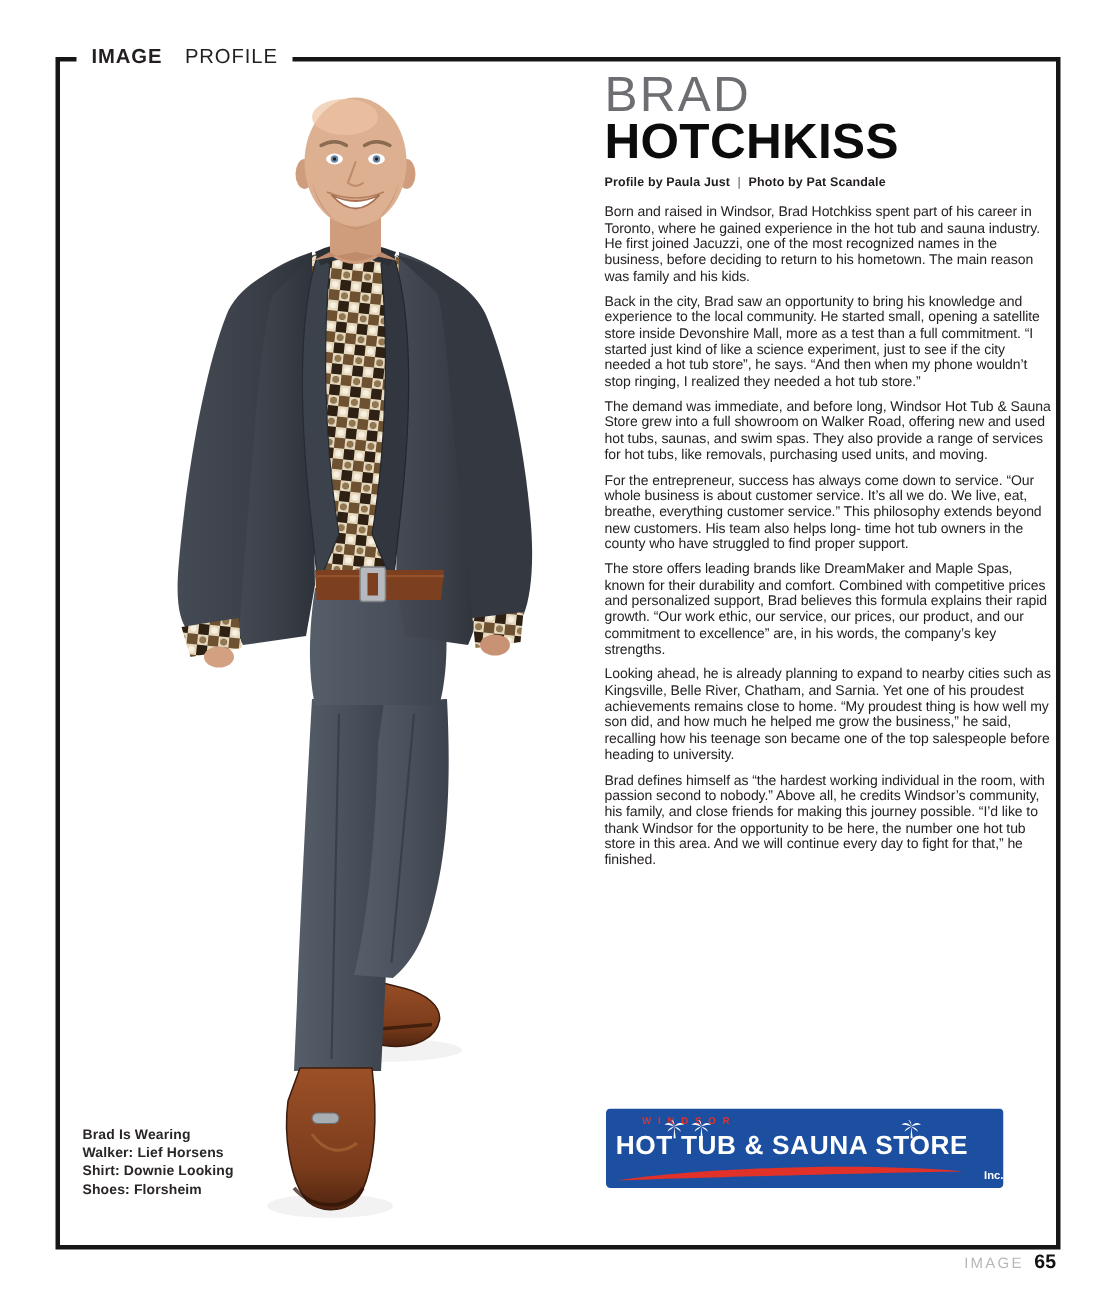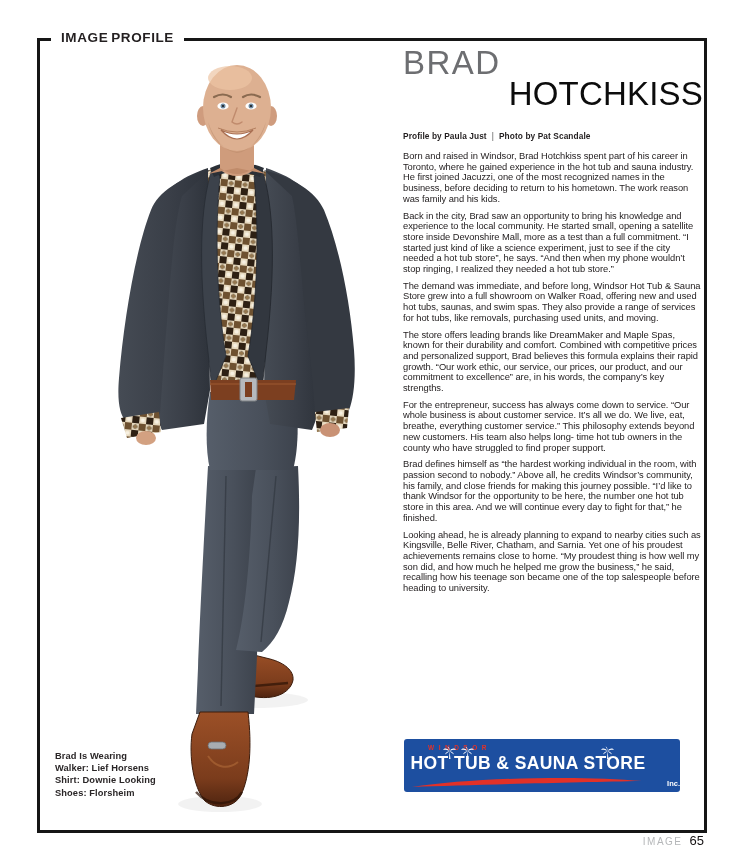--- a/index.html
+++ b/index.html
@@ -16,7 +16,7 @@
     padding:0 10px;font-size:13.5px;letter-spacing:.6px;line-height:20px;
   }
   .header-label .b{font-weight:700;}
-  .header-label .r{font-weight:700;margin-left:3px;}
+  .header-label .r{font-weight:400;margin-left:15px;}
 
   
   .photo{position:absolute;left:58px;top:56px;width:348px;height:762px;}

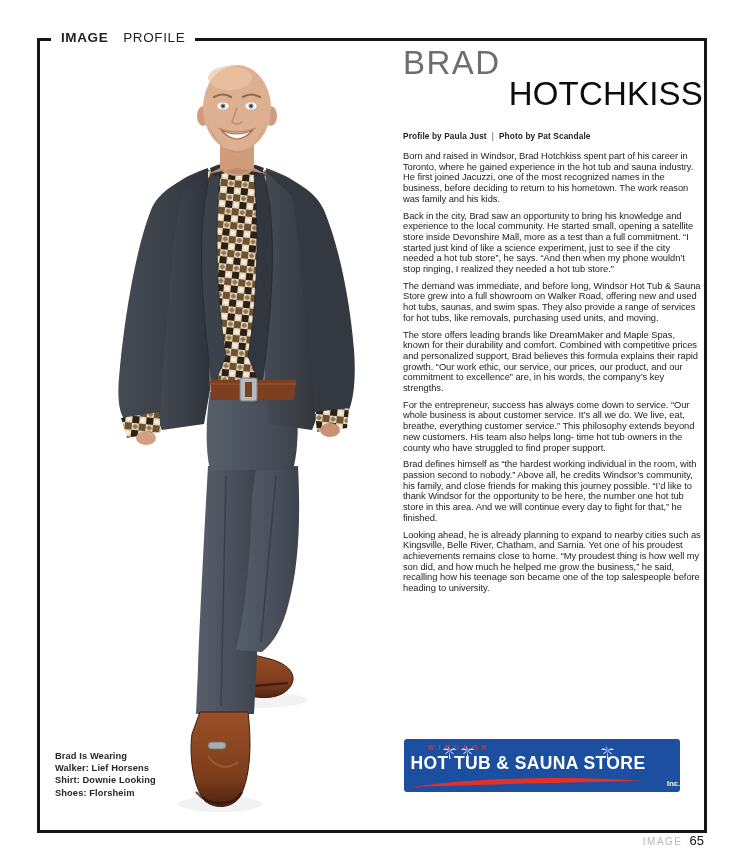--- a/index.html
+++ b/index.html
@@ -32,9 +32,8 @@
     line-height:30px;
   }
   .title2{
-    font-size:33px;font-weight:400;color:#0c0c0c;letter-spacing:.2px;
+    font-size:33px;font-weight:700;color:#0c0c0c;letter-spacing:.2px;
     line-height:31px;
-    text-align:right;
   }
   .byline{font-size:8.3px;font-weight:700;color:#221e1f;margin-top:22px;letter-spacing:.1px;}
   .byline .sep{margin:0 5px;font-weight:400;color:#555;}

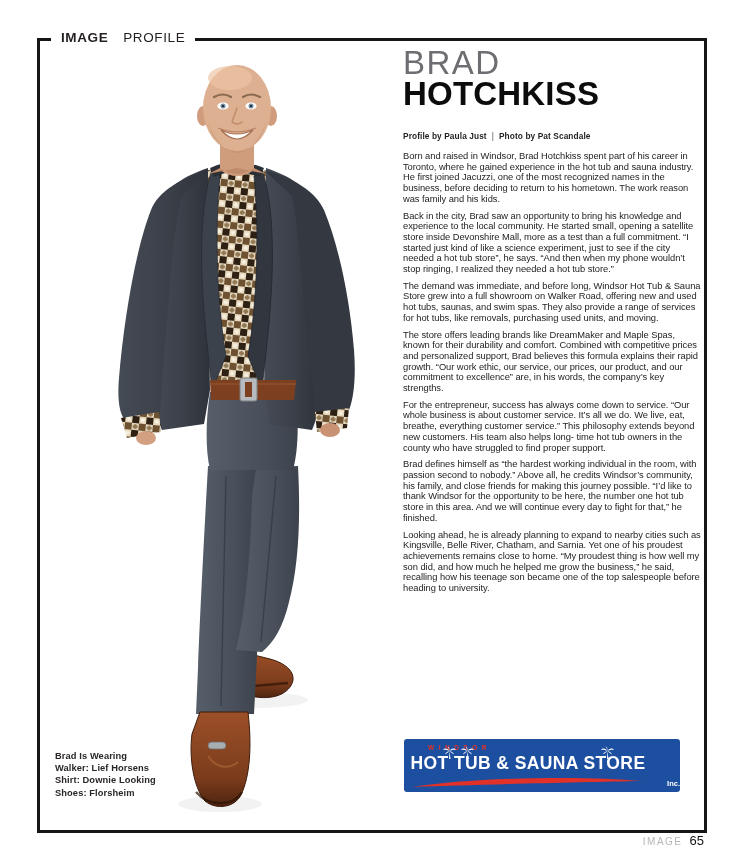--- a/index.html
+++ b/index.html
@@ -35,7 +35,7 @@
     font-size:33px;font-weight:700;color:#0c0c0c;letter-spacing:.2px;
     line-height:31px;
   }
-  .byline{font-size:8.3px;font-weight:700;color:#221e1f;margin-top:22px;letter-spacing:.1px;}
+  .byline{font-size:8.3px;font-weight:700;color:#221e1f;margin-top:7px;letter-spacing:.1px;}
   .byline .sep{margin:0 5px;font-weight:400;color:#555;}
   .body-text{margin-top:10px;}
   .body-text p{

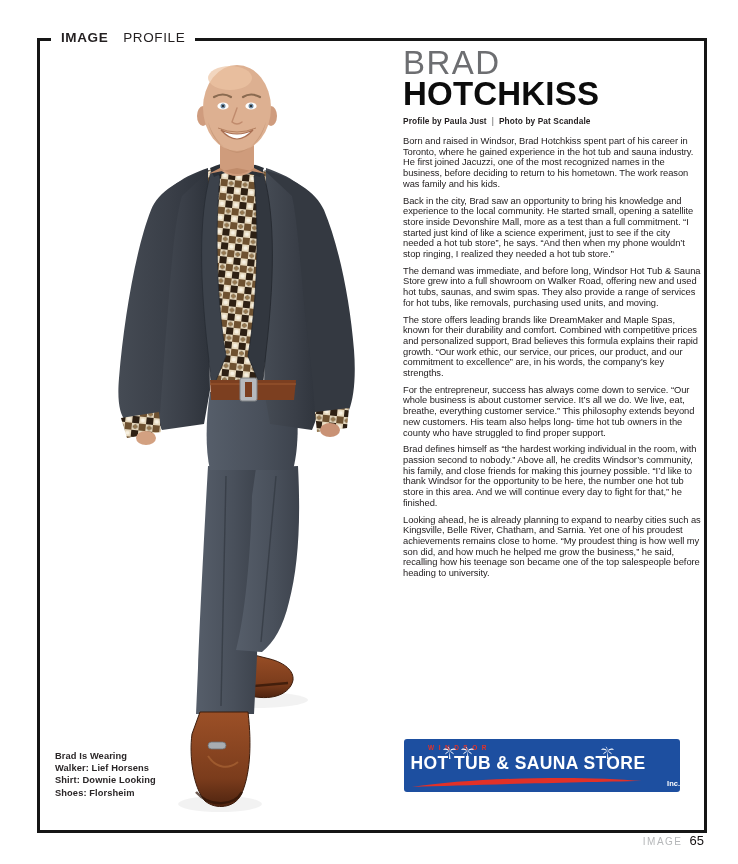--- a/index.html
+++ b/index.html
@@ -186,7 +186,7 @@
     <span>Profile by Paula Just</span><span class="sep">|</span><span>Photo by Pat Scandale</span>
   </div>
   <div class="body-text">
-    <p>Born and raised in Windsor, Brad Hotchkiss spent part of his career in Toronto, where he gained experience in the hot tub and sauna industry. He first joined Jacuzzi, one of the most recognized names in the business, before deciding to return to his hometown. The work reason was family and his kids.</p>
+    <p>Born and raised in Windsor, Brad Hotchkiss spent part of his career in Toronto, where he gained experience in the hot tub and sauna industry. He first joined Jacuzzi, one of the most recognized names in the business, before deciding to return to his hometown. The main reason was family and his kids.</p>
     <p>Back in the city, Brad saw an opportunity to bring his knowledge and experience to the local community. He started small, opening a satellite store inside Devonshire Mall, more as a test than a full commitment. “I started just kind of like a science experiment, just to see if the city needed a hot tub store”, he says. “And then when my phone wouldn’t stop ringing, I realized they needed a hot tub store.”</p>
     <p>The demand was immediate, and before long, Windsor Hot Tub &amp; Sauna Store grew into a full showroom on Walker Road, offering new and used hot tubs, saunas, and swim spas. They also provide a range of services for hot tubs, like removals, purchasing used units, and moving.</p>
     <p>The store offers leading brands like DreamMaker and Maple Spas, known for their durability and comfort. Combined with competitive prices and personalized support, Brad believes this formula explains their rapid growth. “Our work ethic, our service, our prices, our product, and our commitment to excellence” are, in his words, the company’s key strengths.</p>

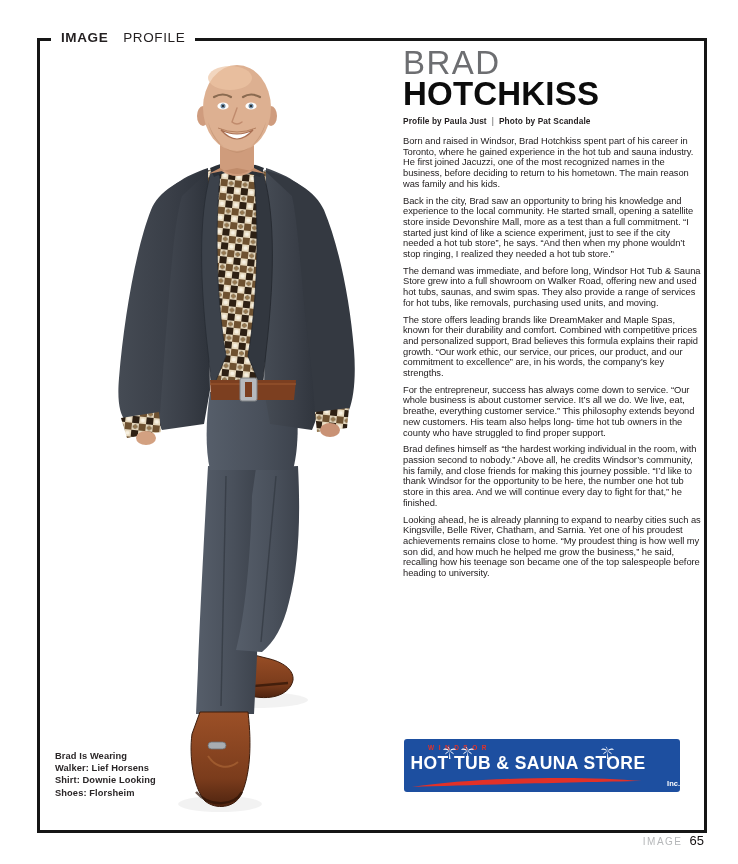--- a/index.html
+++ b/index.html
@@ -189,8 +189,8 @@
     <p>Born and raised in Windsor, Brad Hotchkiss spent part of his career in Toronto, where he gained experience in the hot tub and sauna industry. He first joined Jacuzzi, one of the most recognized names in the business, before deciding to return to his hometown. The main reason was family and his kids.</p>
     <p>Back in the city, Brad saw an opportunity to bring his knowledge and experience to the local community. He started small, opening a satellite store inside Devonshire Mall, more as a test than a full commitment. “I started just kind of like a science experiment, just to see if the city needed a hot tub store”, he says. “And then when my phone wouldn’t stop ringing, I realized they needed a hot tub store.”</p>
     <p>The demand was immediate, and before long, Windsor Hot Tub &amp; Sauna Store grew into a full showroom on Walker Road, offering new and used hot tubs, saunas, and swim spas. They also provide a range of services for hot tubs, like removals, purchasing used units, and moving.</p>
+    <p>For the entrepreneur, success has always come down to service. “Our whole business is about customer service. It’s all we do. We live, eat, breathe, everything customer service.” This philosophy extends beyond new customers. His team also helps long- time hot tub owners in the county who have struggled to find proper support.</p>
     <p>The store offers leading brands like DreamMaker and Maple Spas, known for their durability and comfort. Combined with competitive prices and personalized support, Brad believes this formula explains their rapid growth. “Our work ethic, our service, our prices, our product, and our commitment to excellence” are, in his words, the company’s key strengths.</p>
-    <p>For the entrepreneur, success has always come down to service. “Our whole business is about customer service. It’s all we do. We live, eat, breathe, everything customer service.” This philosophy extends beyond new customers. His team also helps long- time hot tub owners in the county who have struggled to find proper support.</p>
     <p>Brad defines himself as “the hardest working individual in the room, with passion second to nobody.” Above all, he credits Windsor’s community, his family, and close friends for making this journey possible. “I’d like to thank Windsor for the opportunity to be here, the number one hot tub store in this area. And we will continue every day to fight for that,” he finished.</p>
     <p>Looking ahead, he is already planning to expand to nearby cities such as Kingsville, Belle River, Chatham, and Sarnia. Yet one of his proudest achievements remains close to home. “My proudest thing is how well my son did, and how much he helped me grow the business,” he said, recalling how his teenage son became one of the top salespeople before heading to university.</p>
   </div>

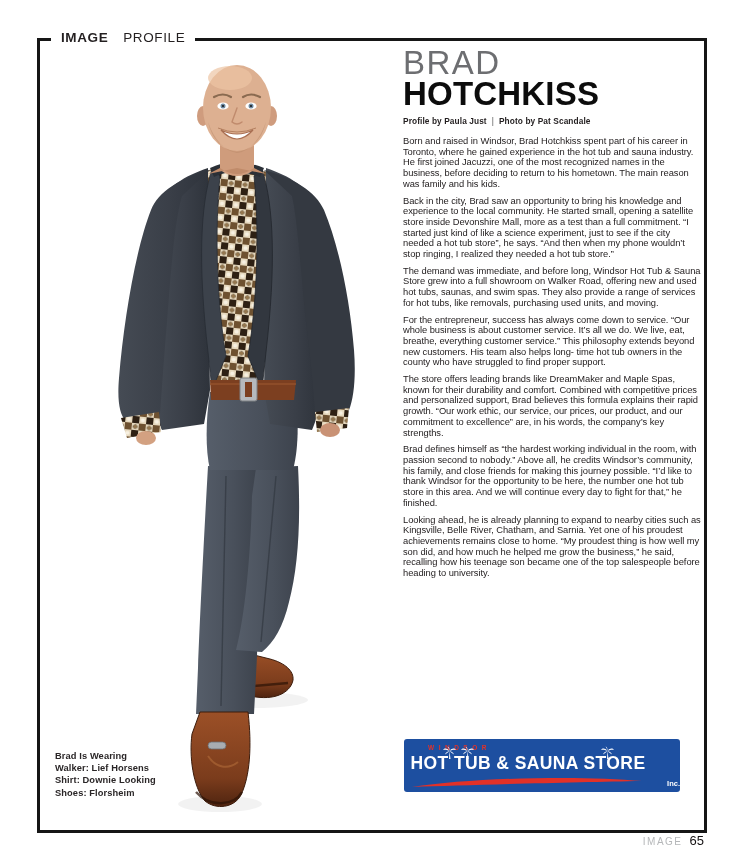--- a/index.html
+++ b/index.html
@@ -191,8 +191,8 @@
     <p>The demand was immediate, and before long, Windsor Hot Tub &amp; Sauna Store grew into a full showroom on Walker Road, offering new and used hot tubs, saunas, and swim spas. They also provide a range of services for hot tubs, like removals, purchasing used units, and moving.</p>
     <p>For the entrepreneur, success has always come down to service. “Our whole business is about customer service. It’s all we do. We live, eat, breathe, everything customer service.” This philosophy extends beyond new customers. His team also helps long- time hot tub owners in the county who have struggled to find proper support.</p>
     <p>The store offers leading brands like DreamMaker and Maple Spas, known for their durability and comfort. Combined with competitive prices and personalized support, Brad believes this formula explains their rapid growth. “Our work ethic, our service, our prices, our product, and our commitment to excellence” are, in his words, the company’s key strengths.</p>
+    <p>Looking ahead, he is already planning to expand to nearby cities such as Kingsville, Belle River, Chatham, and Sarnia. Yet one of his proudest achievements remains close to home. “My proudest thing is how well my son did, and how much he helped me grow the business,” he said, recalling how his teenage son became one of the top salespeople before heading to university.</p>
     <p>Brad defines himself as “the hardest working individual in the room, with passion second to nobody.” Above all, he credits Windsor’s community, his family, and close friends for making this journey possible. “I’d like to thank Windsor for the opportunity to be here, the number one hot tub store in this area. And we will continue every day to fight for that,” he finished.</p>
-    <p>Looking ahead, he is already planning to expand to nearby cities such as Kingsville, Belle River, Chatham, and Sarnia. Yet one of his proudest achievements remains close to home. “My proudest thing is how well my son did, and how much he helped me grow the business,” he said, recalling how his teenage son became one of the top salespeople before heading to university.</p>
   </div>
 </div>
 

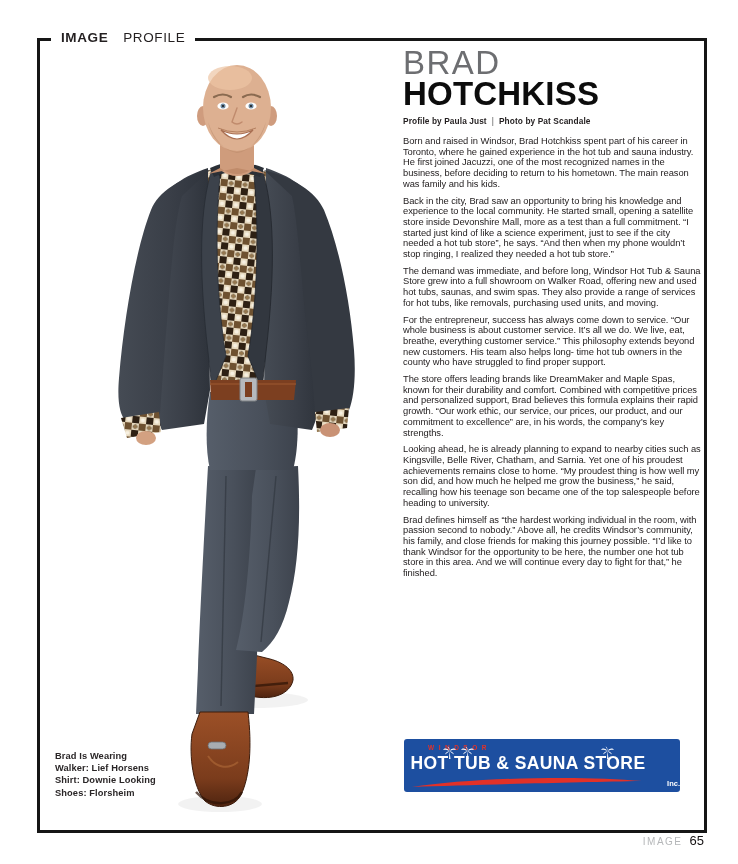--- a/index.html
+++ b/index.html
@@ -46,8 +46,8 @@
 
   
   .logo{
-    position:absolute;left:404px;top:739px;width:240px;height:53px;
-    border-radius:3px;overflow:hidden;padding-left:36px;
+    position:absolute;left:404px;top:739px;width:265px;height:53px;
+    border-radius:3px;overflow:hidden;
   }
   .logo-bg{position:absolute;inset:0;}
   .logo-windsor{

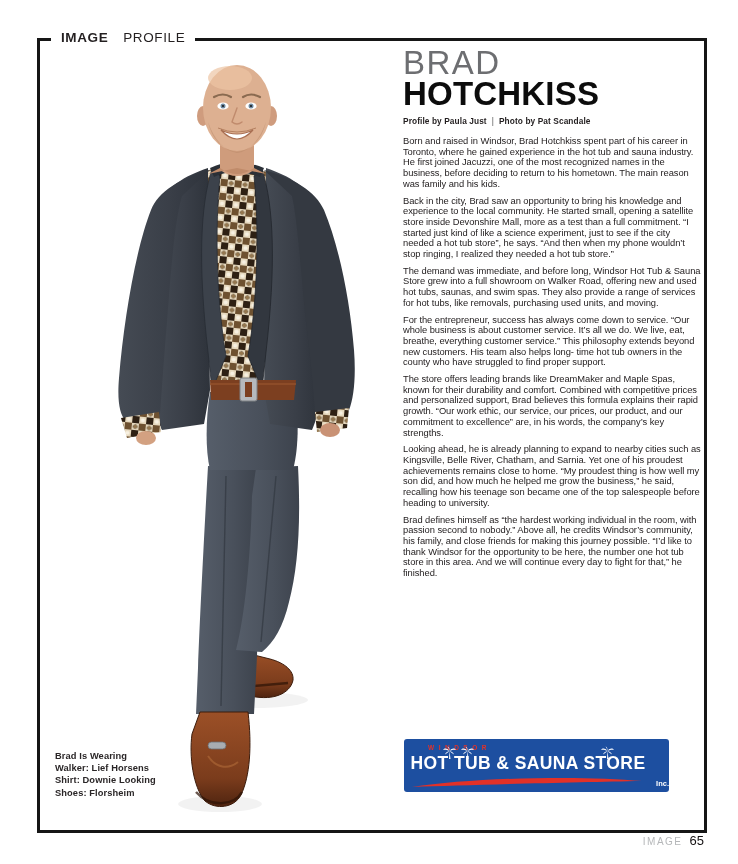--- a/index.html
+++ b/index.html
@@ -66,7 +66,7 @@
   
   .footer{position:absolute;right:34px;top:833px;display:flex;align-items:baseline;}
   .footer .mag{font-size:10px;letter-spacing:1.5px;color:#b5b7b9;font-weight:400;}
-  .footer .num{font-size:13px;font-weight:400;color:#141112;margin-left:7px;}
+  .footer .num{font-size:13px;font-weight:700;color:#141112;margin-left:7px;}
 </style>
 </head>
 <body>

